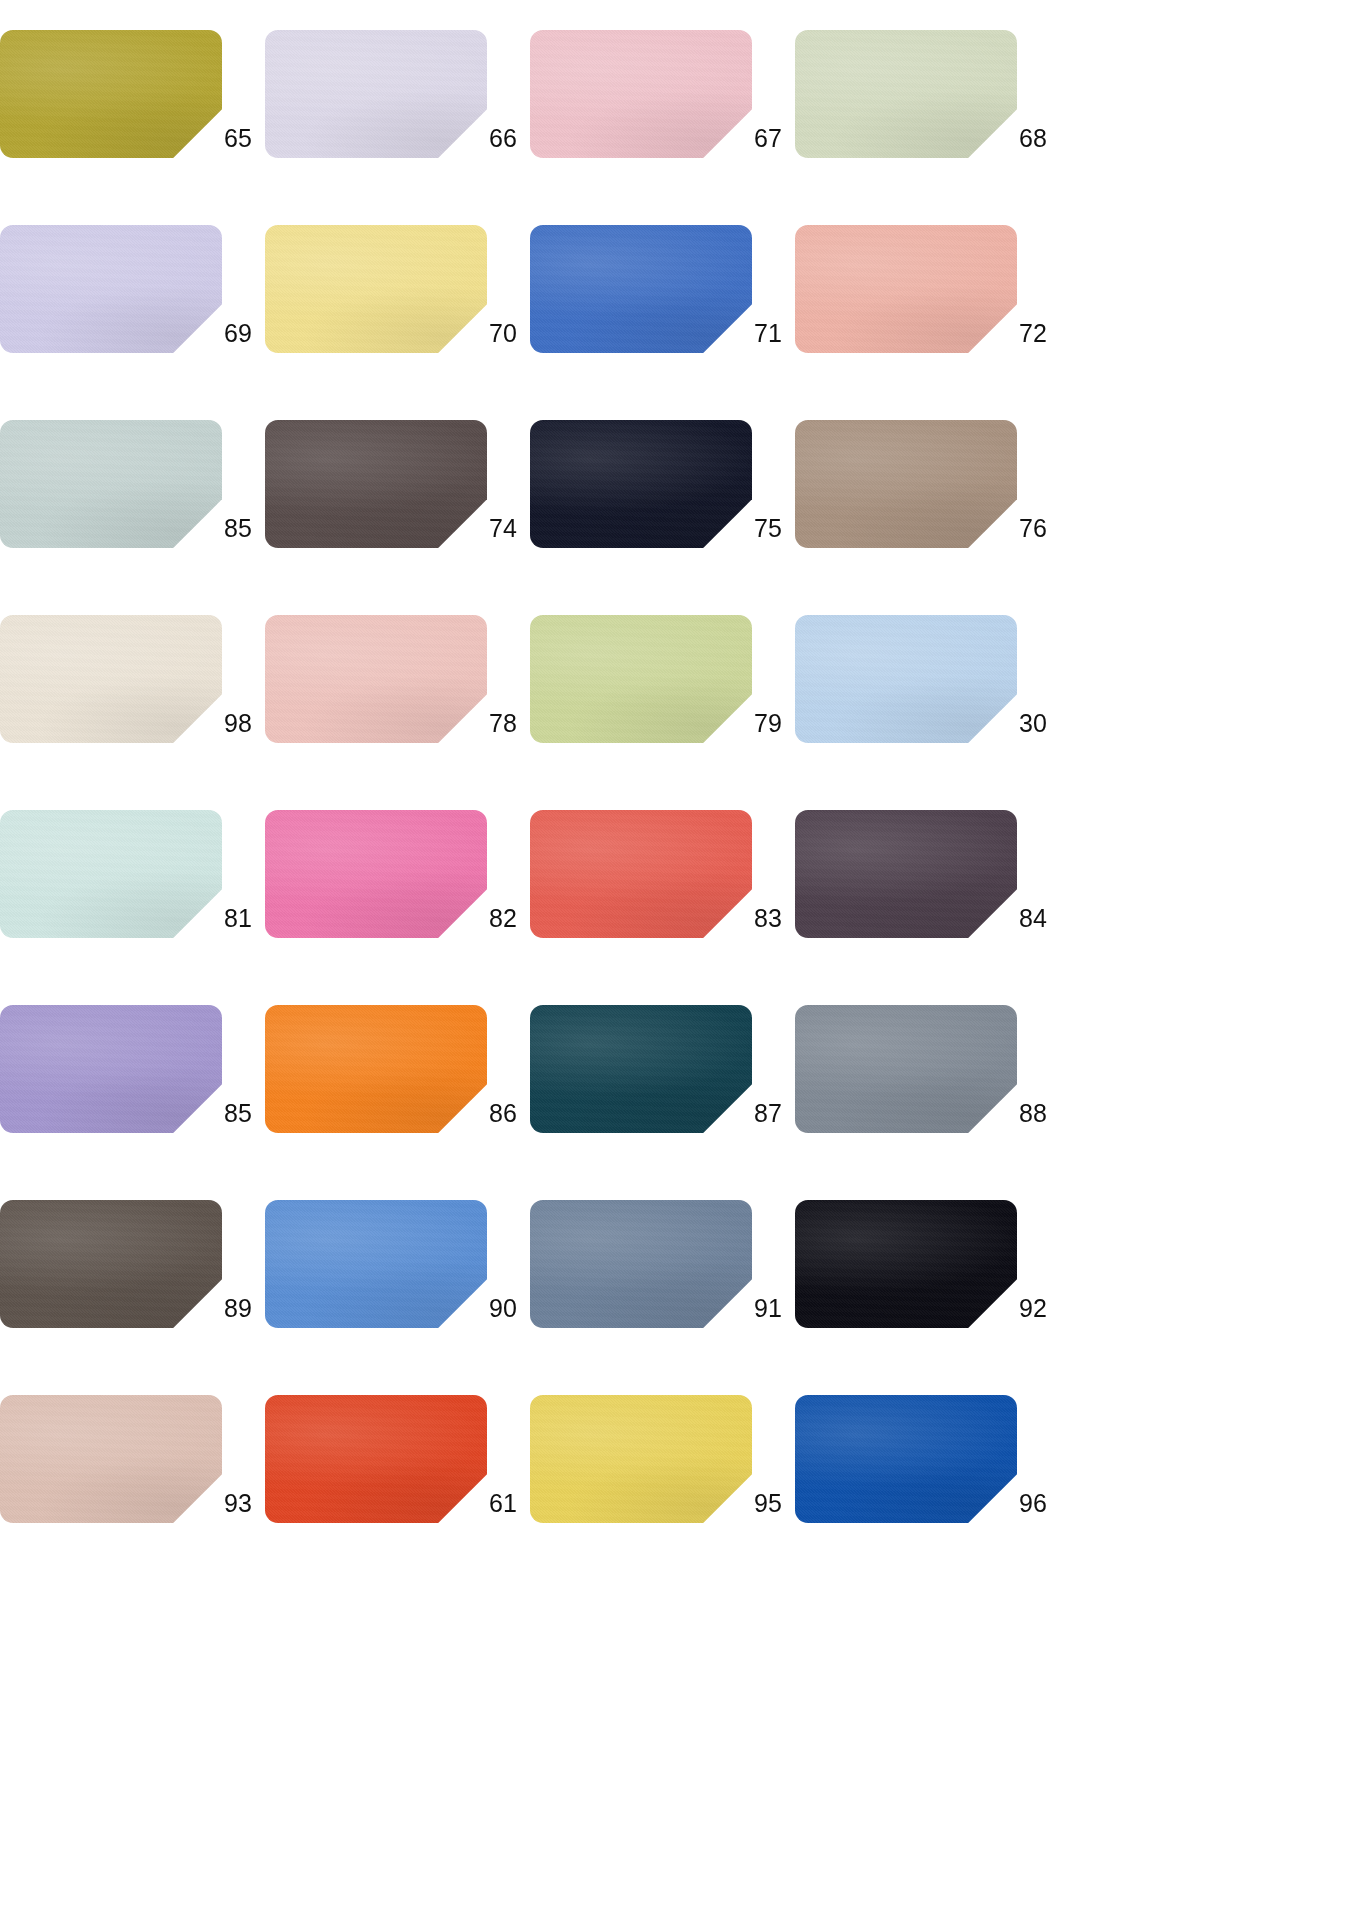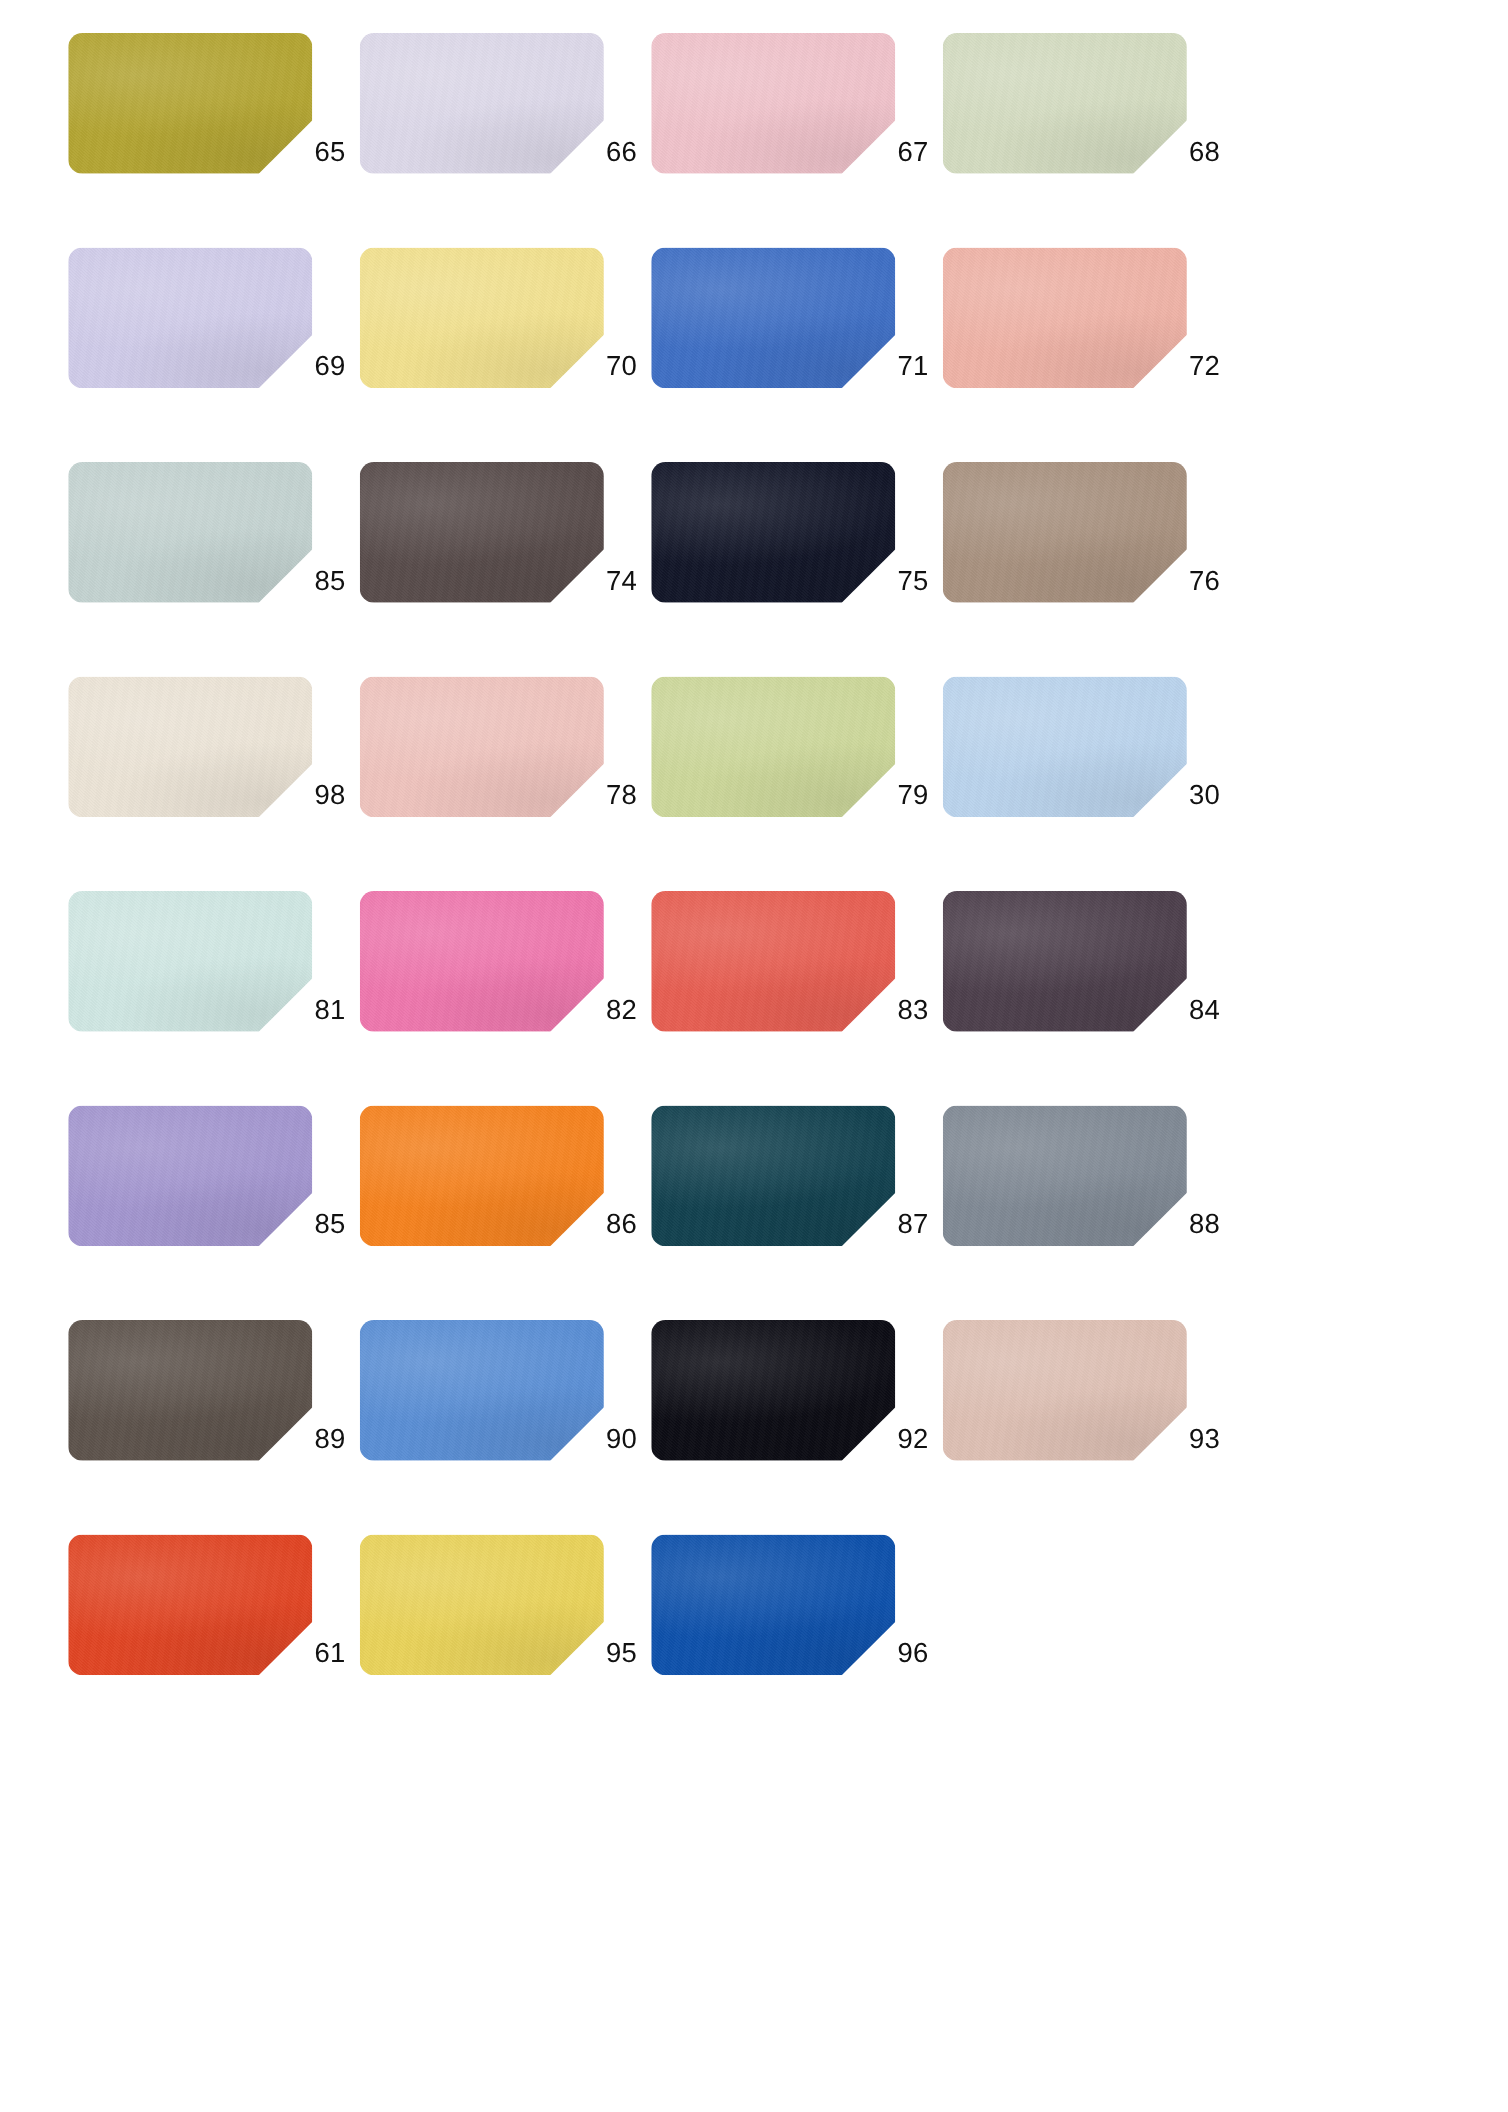--- a/index.html
+++ b/index.html
@@ -28,7 +28,6 @@
     grid-template-columns: repeat(4, 265px);
     grid-template-rows: repeat(8, 195px);
     justify-content: start;
-    padding-left: 62px;
   }
 
   .swatch-cell {

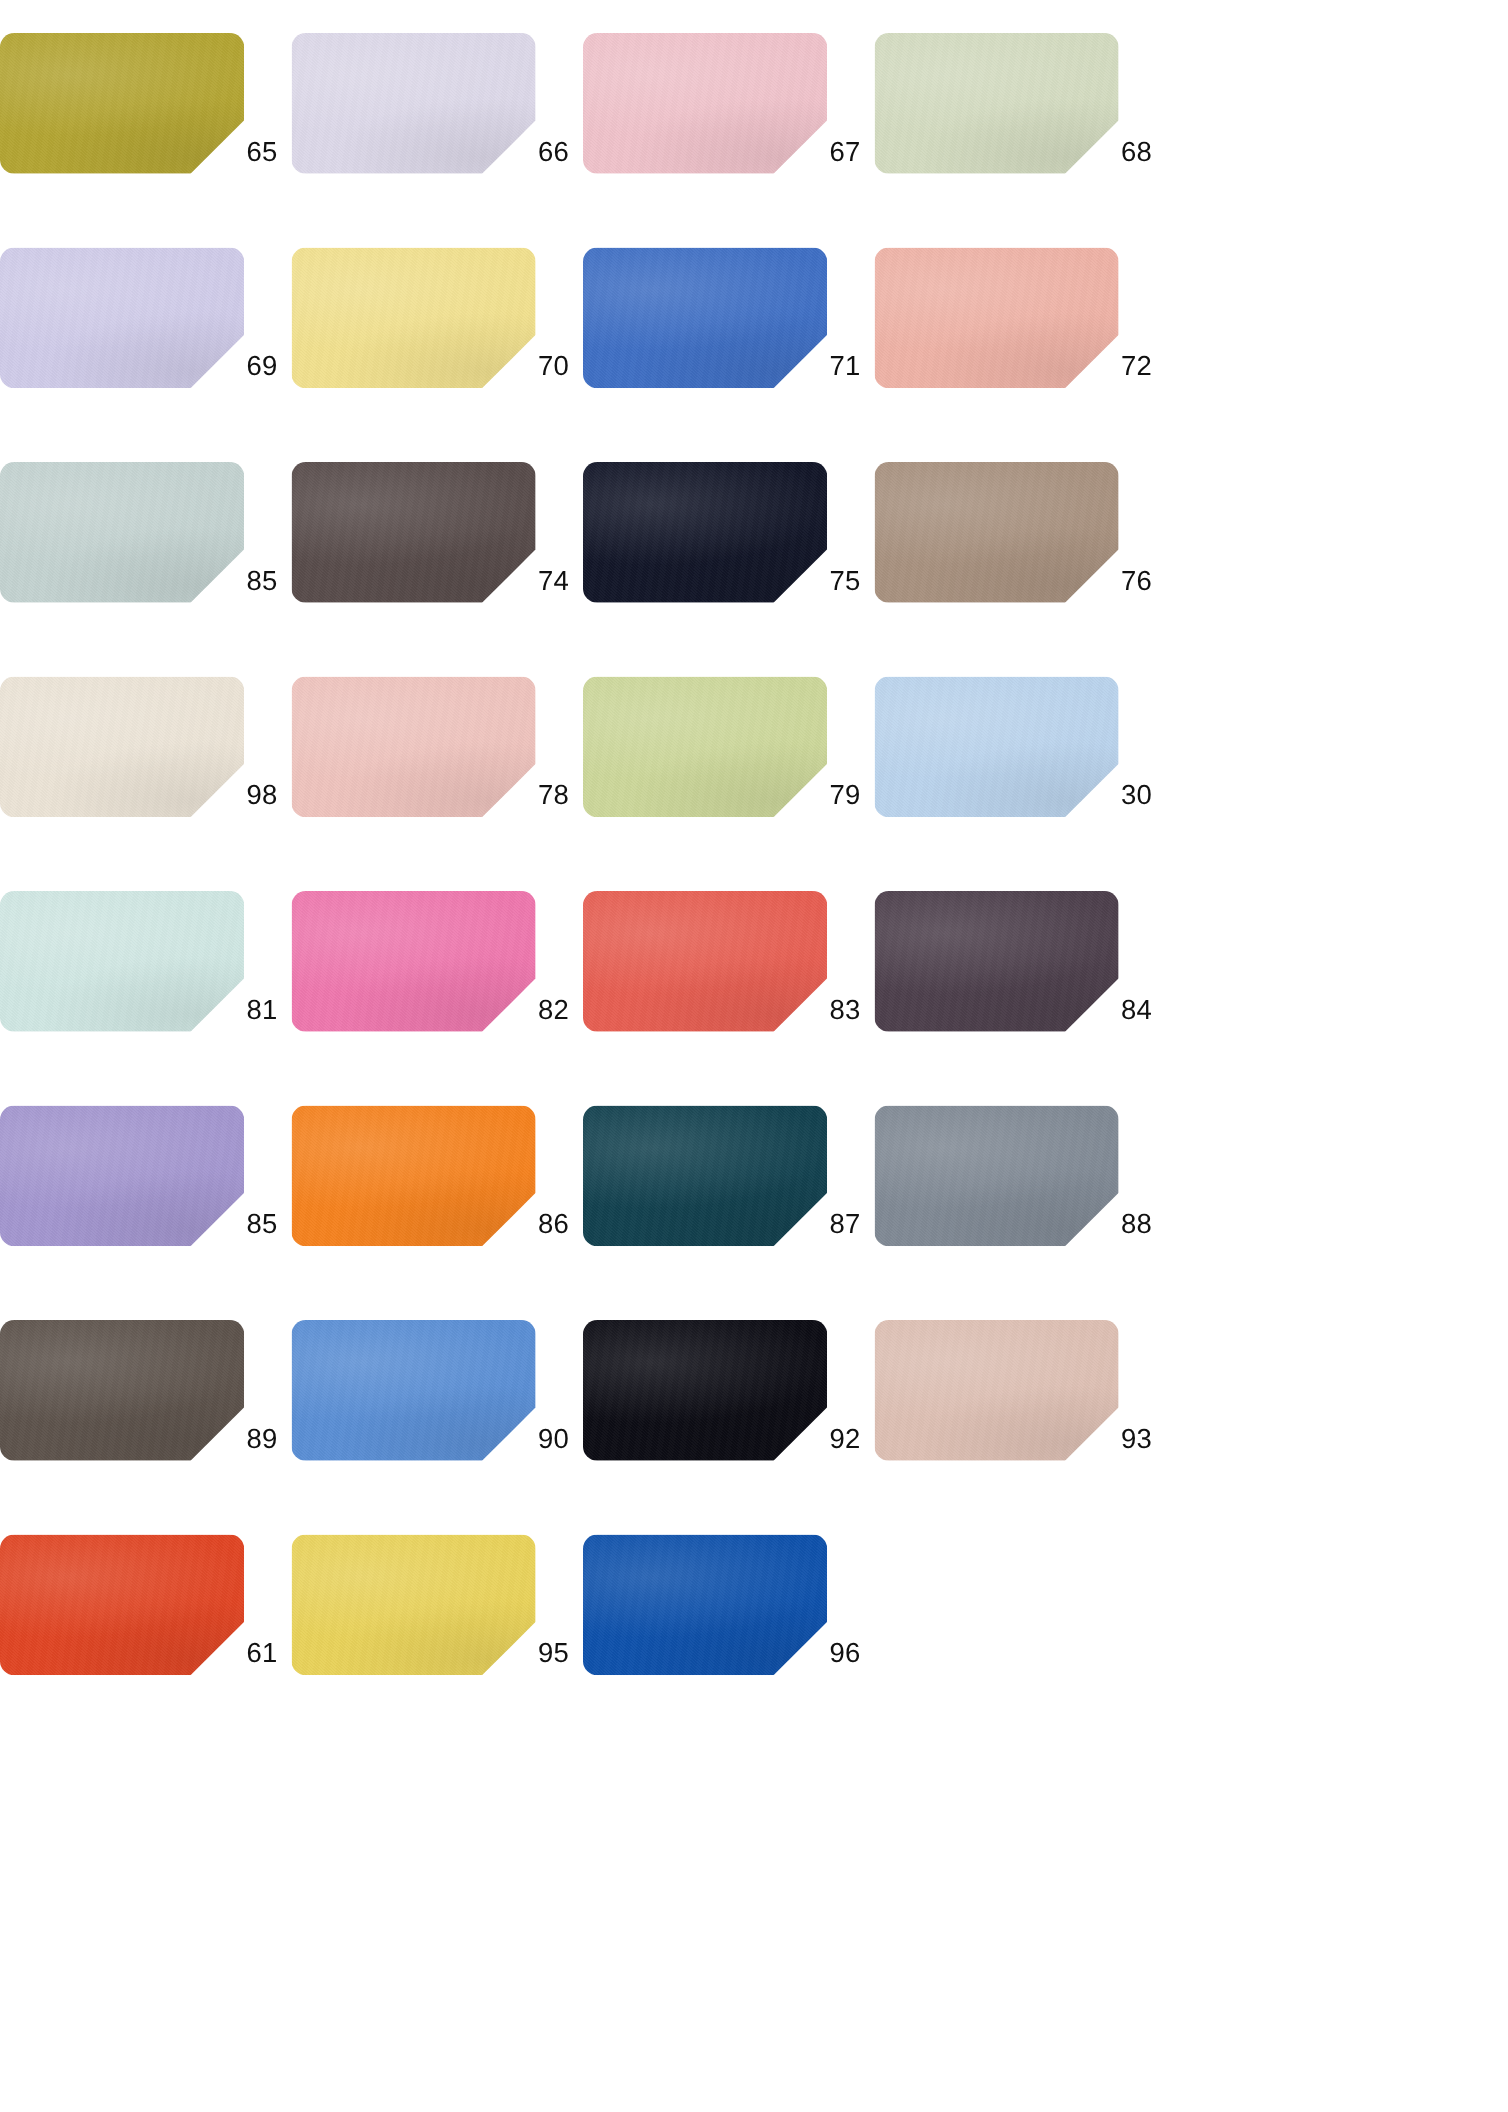--- a/index.html
+++ b/index.html
@@ -206,6 +206,10 @@
         <div class="swatch-number">90</div>
       </div>
       <div class="swatch-cell">
+        <div class="swatch-chip" title="blue-grey" style="background: rgb(109, 129, 154);"></div>
+        <div class="swatch-number">91</div>
+      </div>
+      <div class="swatch-cell">
         <div class="swatch-chip" title="black" style="background: rgb(12, 12, 20);"></div>
         <div class="swatch-number">92</div>
       </div>

